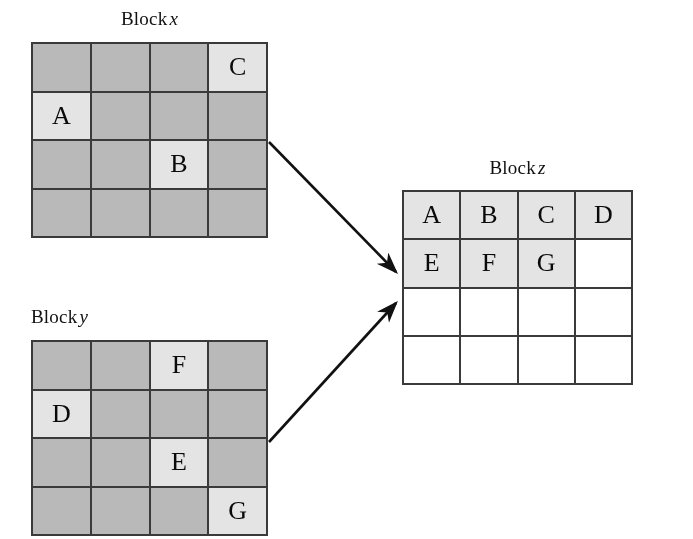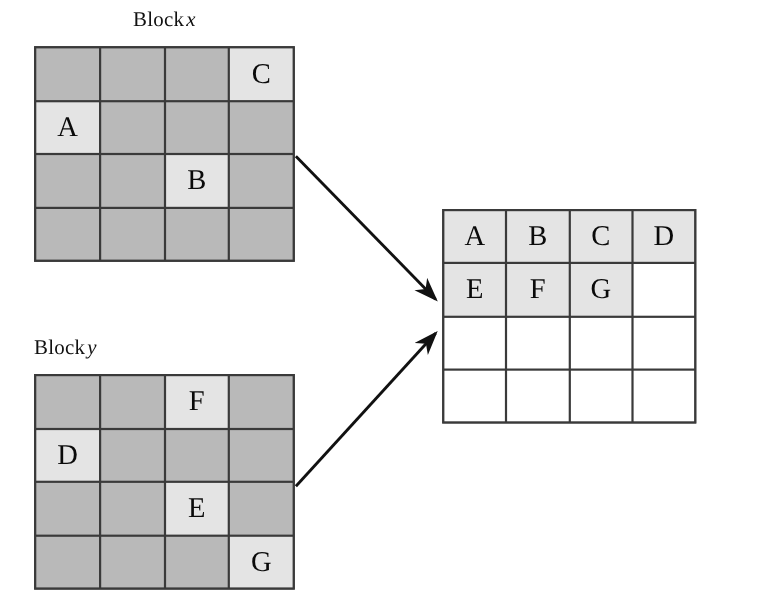--- a/index.html
+++ b/index.html
@@ -127,6 +127,9 @@
       <div class="cell fill-light">G</div>
     </div>
 
+  <div class="block-title" style="left:402px; top:157px; width:231px; text-align:center;">
+    <span>Block</span><span class="ital">z</span>
+  </div>
   <div class="grid" id="grid-z" style="left:402px; top:190px; width:231px; height:195px;">
       <div class="cell fill-light">A</div>
       <div class="cell fill-light">B</div>

